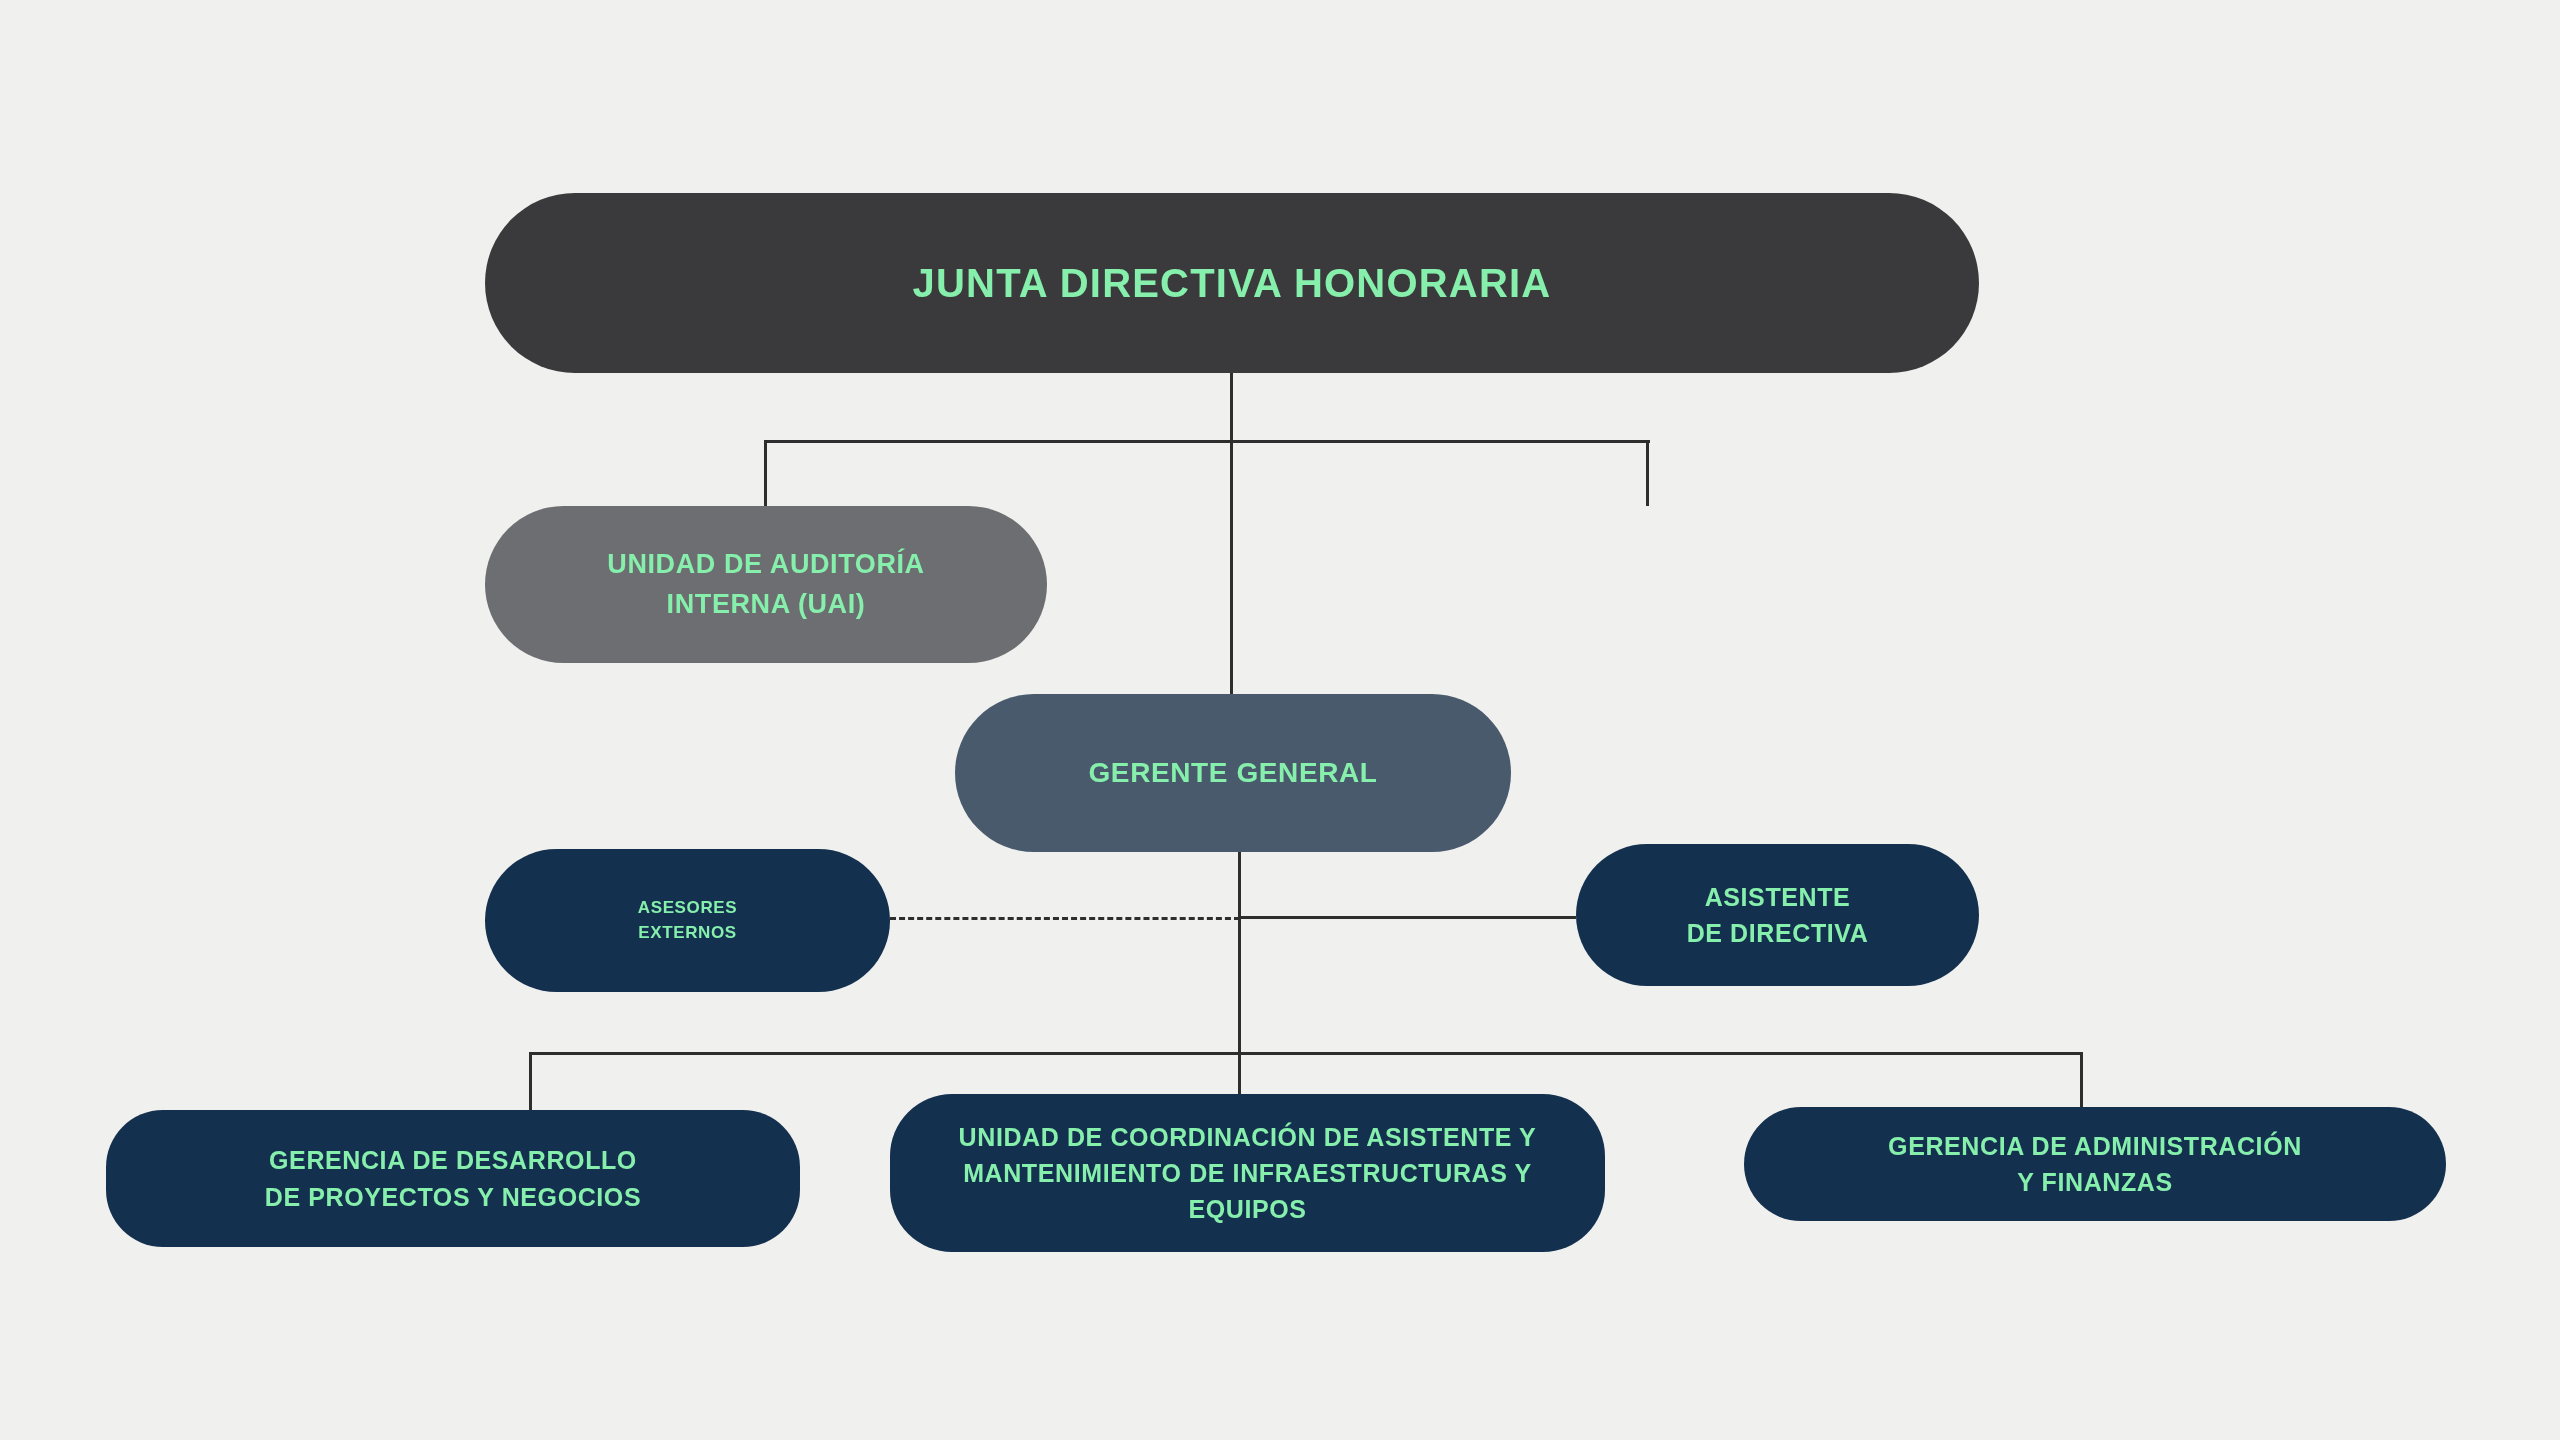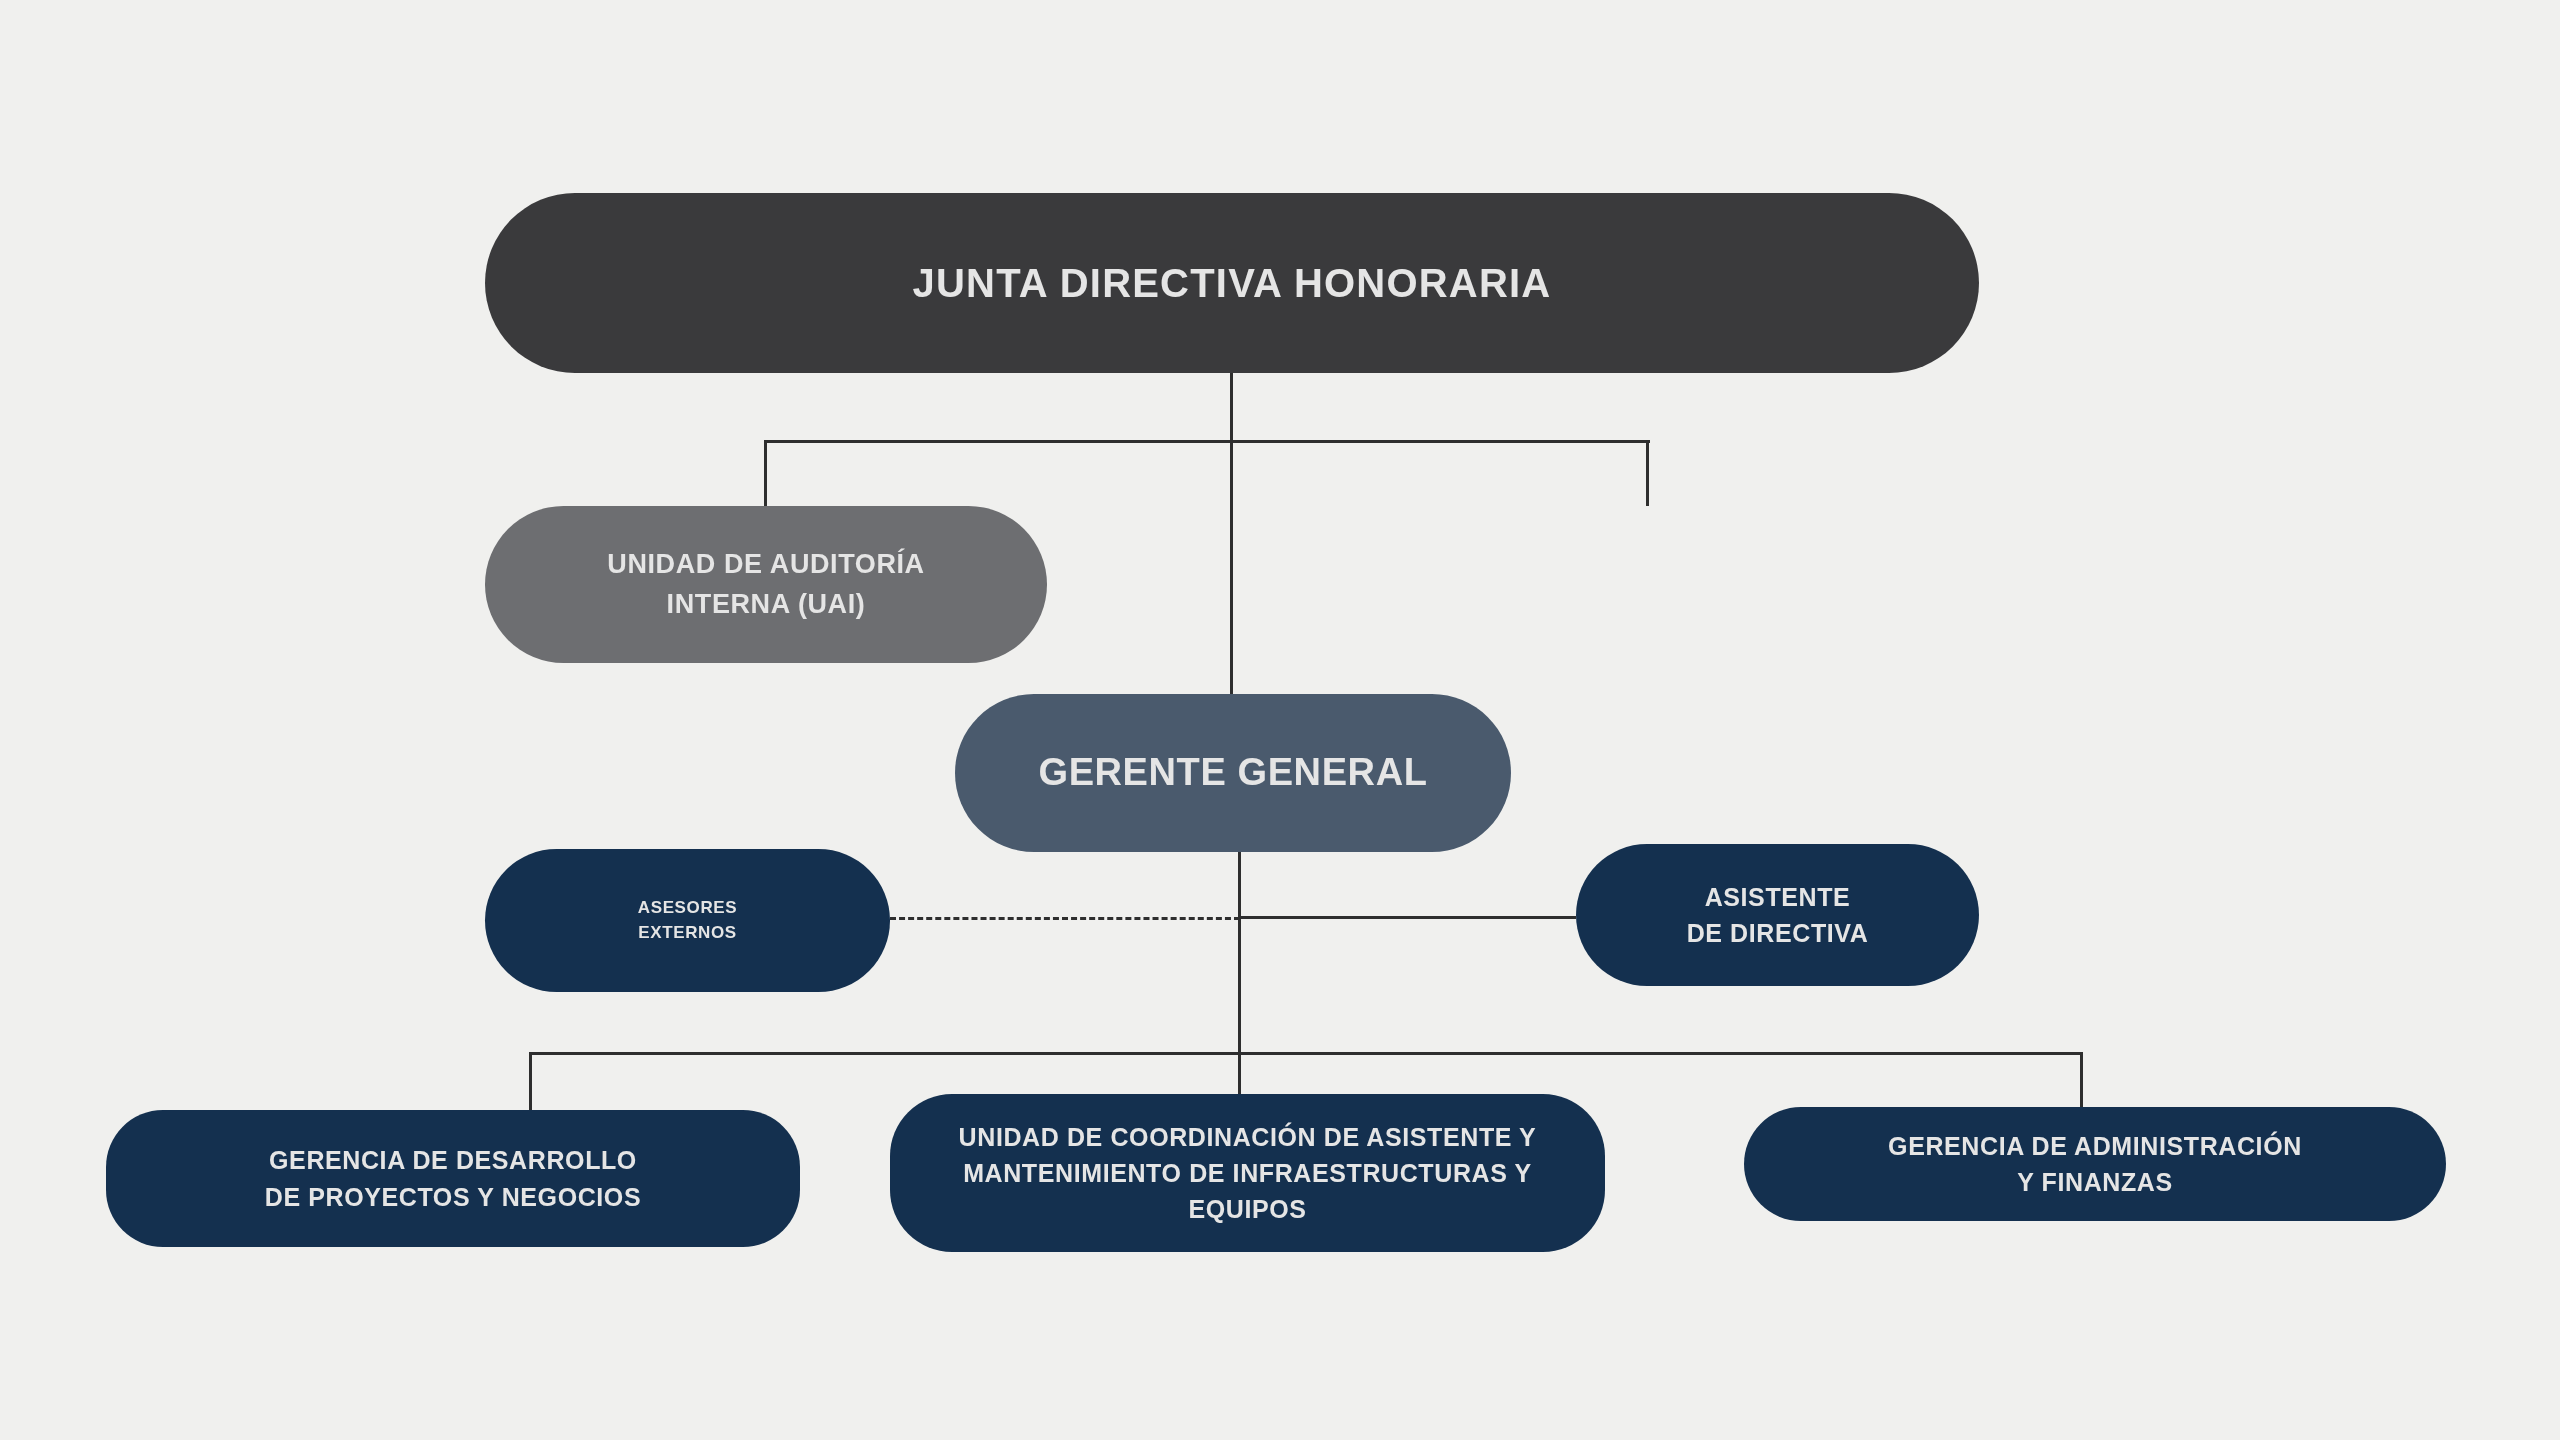--- a/index.html
+++ b/index.html
@@ -53,7 +53,7 @@
     align-items: center;
     justify-content: center;
     text-align: center;
-    color: #e5e5e5;
+    color: #86efac;
     font-weight: 700;
     white-space: pre-line;
     line-height: 1.45;

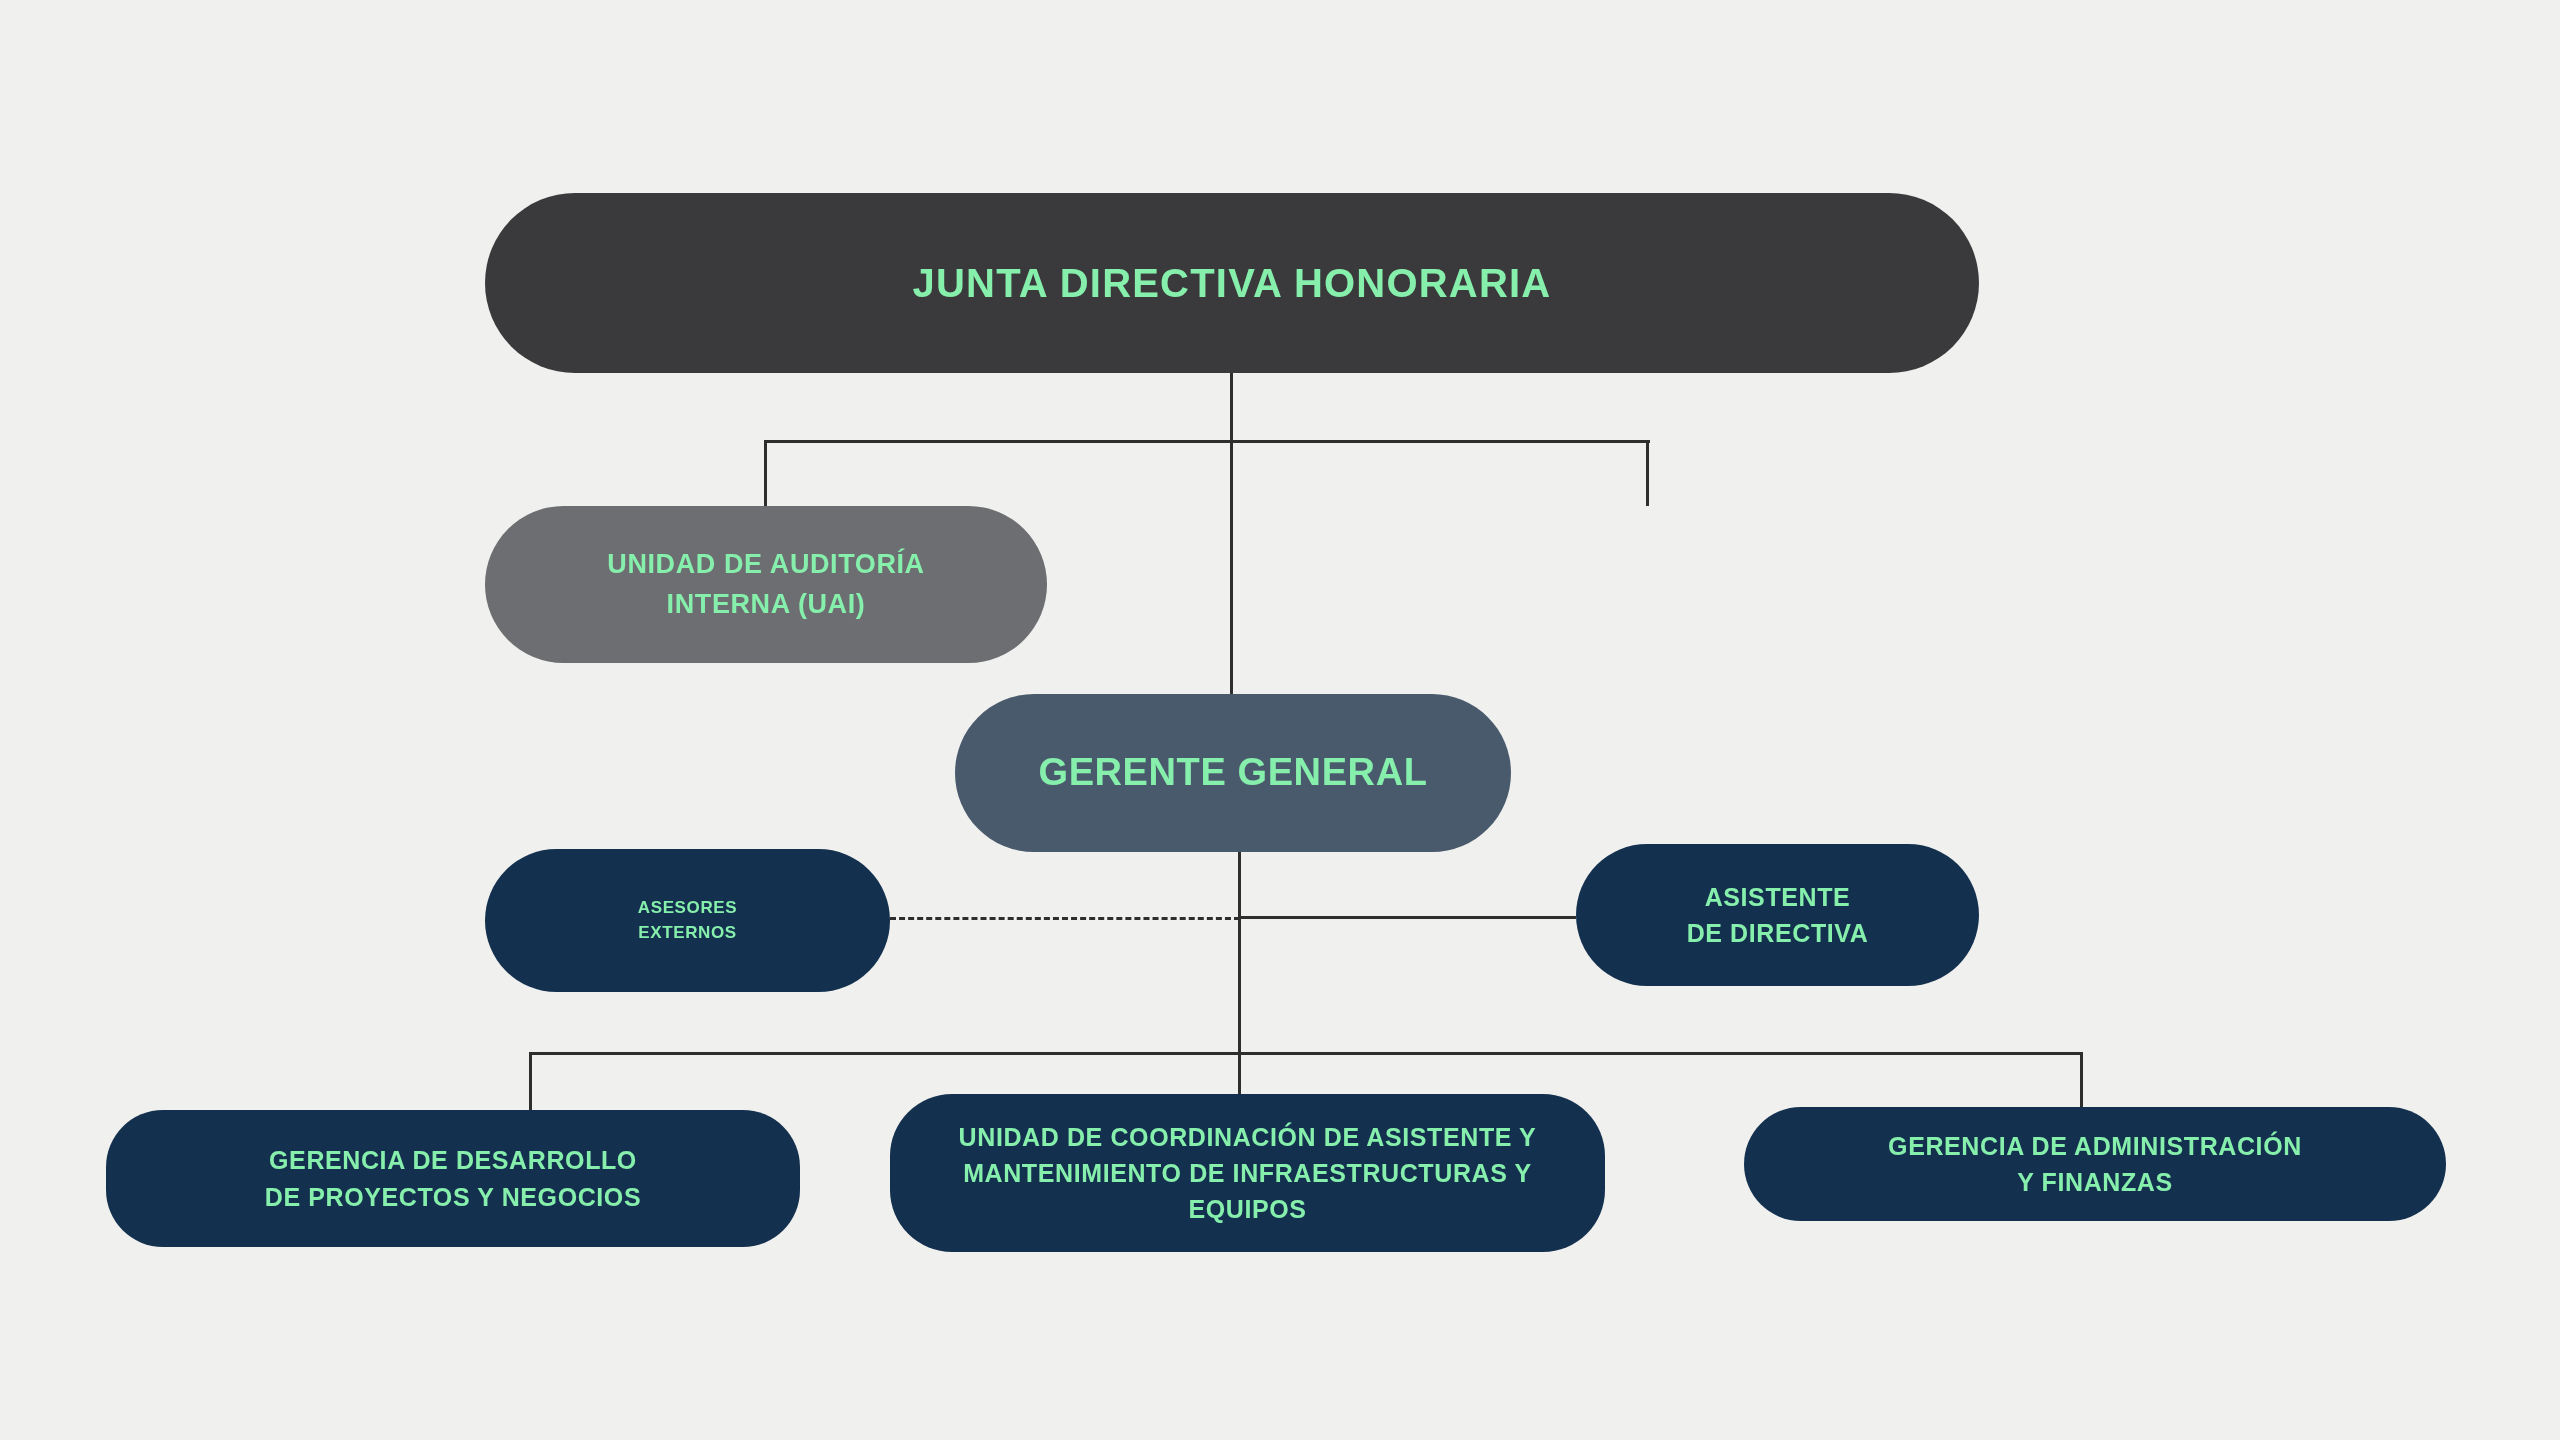--- a/index.html
+++ b/index.html
@@ -76,7 +76,7 @@
   }
   .n-gerente {
     left: 955px; top: 694px; width: 556px; height: 158px;
-    border-radius: 79px; font-size: 38px;
+    border-radius: 79px; font-size: 28px;
   }
   .n-asesores {
     left: 485px; top: 849px; width: 405px; height: 143px;

